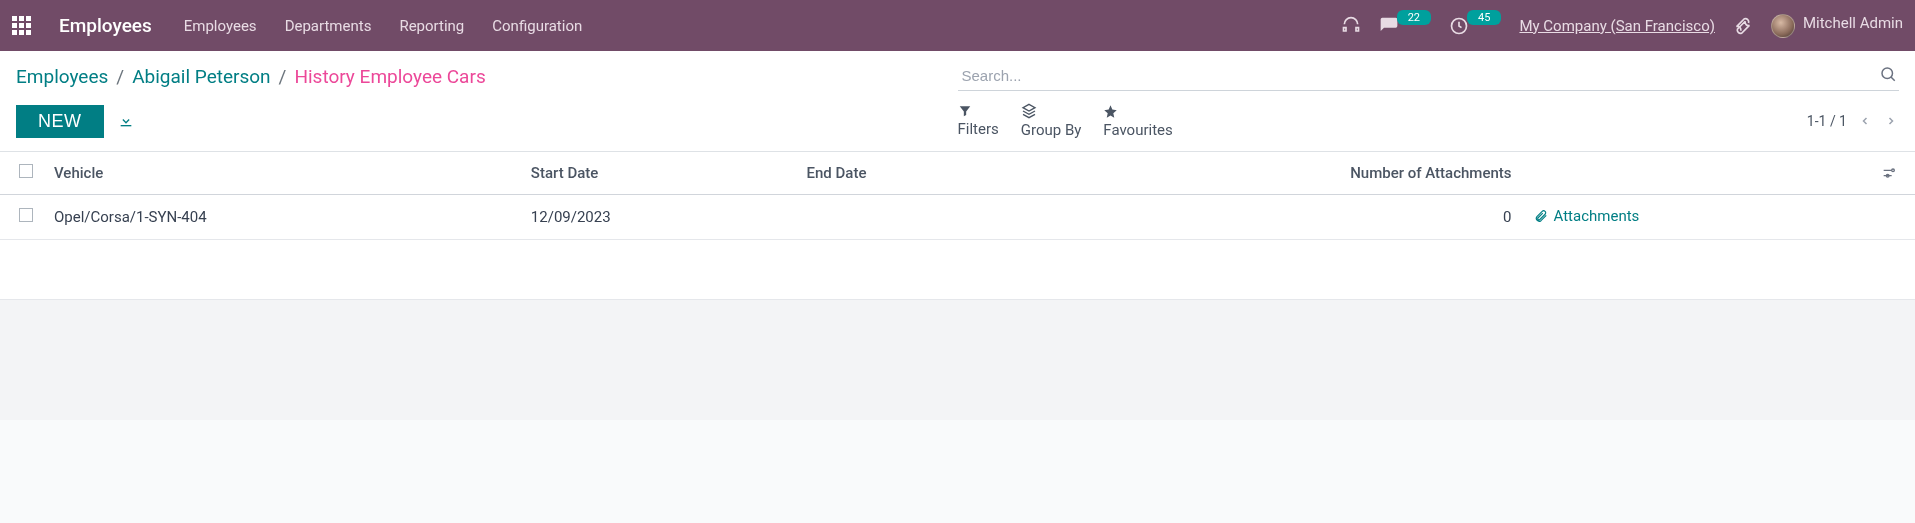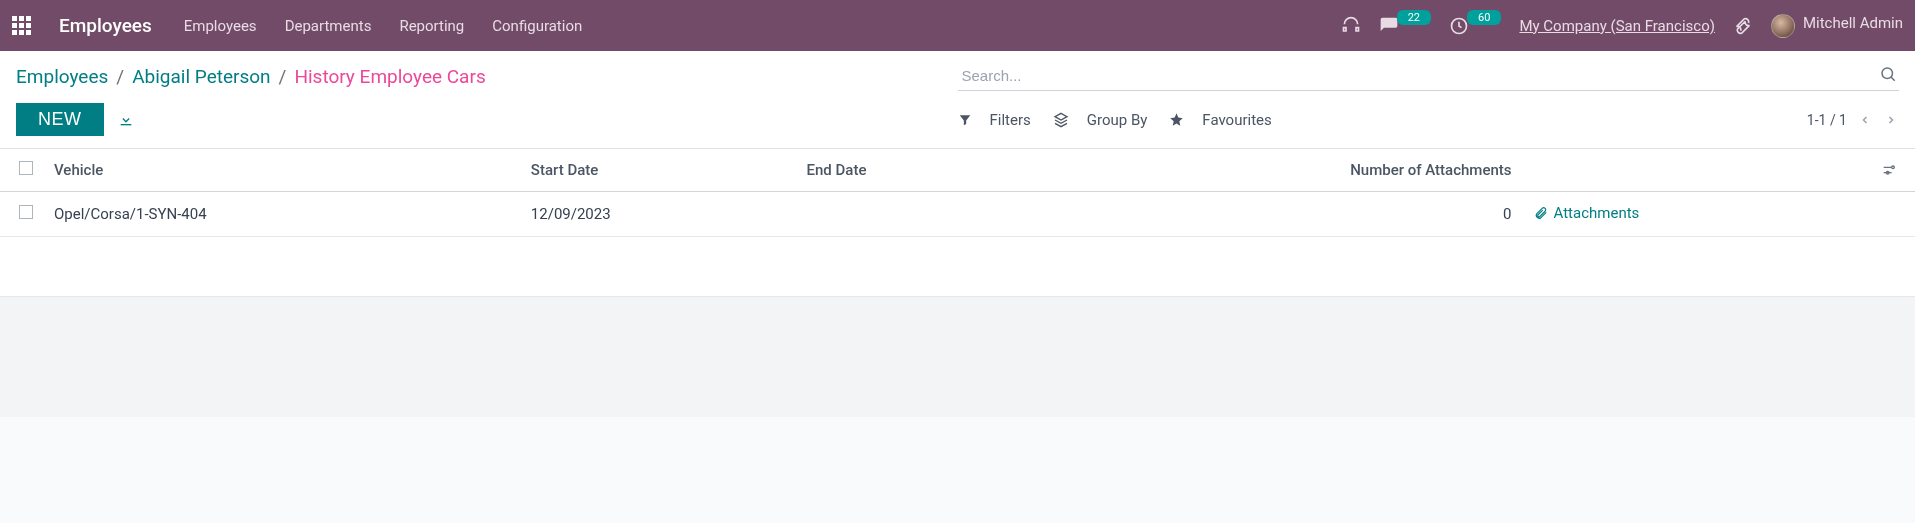--- a/index.html
+++ b/index.html
@@ -167,7 +167,7 @@
           <circle cx="12" cy="12" r="9"></circle>
           <path d="M12 7v5l3 2"></path>
         </svg>
-      <span class="badge">60</span>
+      <span class="badge">45</span>
     </div>
     <div class="company-name">My Company (San Francisco)</div>
     <div class="nav-icon">

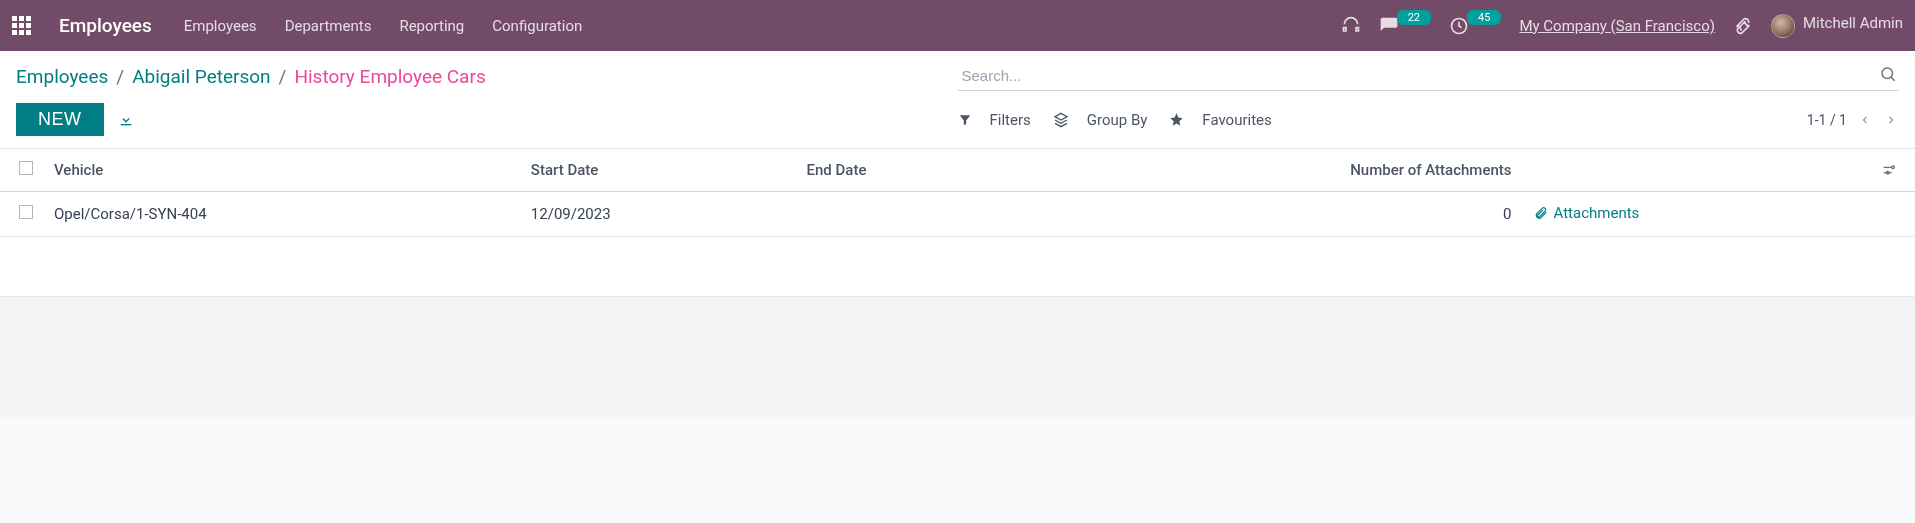--- a/index.html
+++ b/index.html
@@ -97,7 +97,7 @@
     font-size: 15px;
     color: #4b5563;
   }
-  .filter-item { display: flex; align-items: center; gap: 18px; cursor: pointer; }
+  .filter-item { display: flex; gap: 2px; cursor: pointer; flex-direction: column; }
   .pager { margin-left: auto; display: flex; align-items: center; gap: 10px; color: #4b5563; }
   .pager .arrow { color: #9ca3af; cursor: pointer; font-size: 18px; padding: 0 2px;}
   .pager .range { font-size: 14px; }

